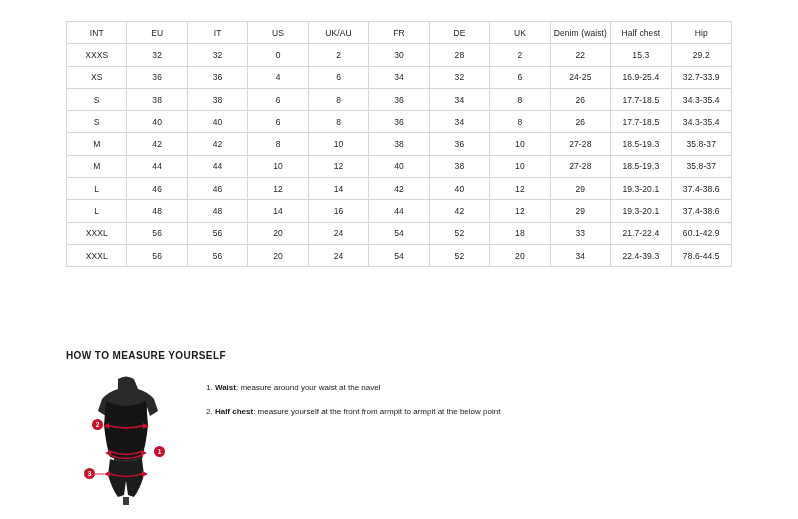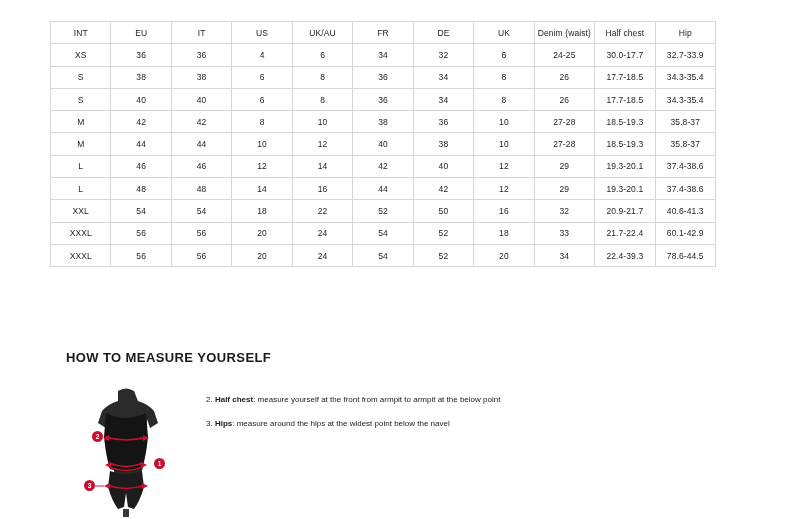--- a/index.html
+++ b/index.html
@@ -22,7 +22,7 @@
   }
   table.size-table {
     position: absolute;
-    left: 50px;
+    left: 66px;
     top: 21px;
     width: 666px;
     border-collapse: collapse;

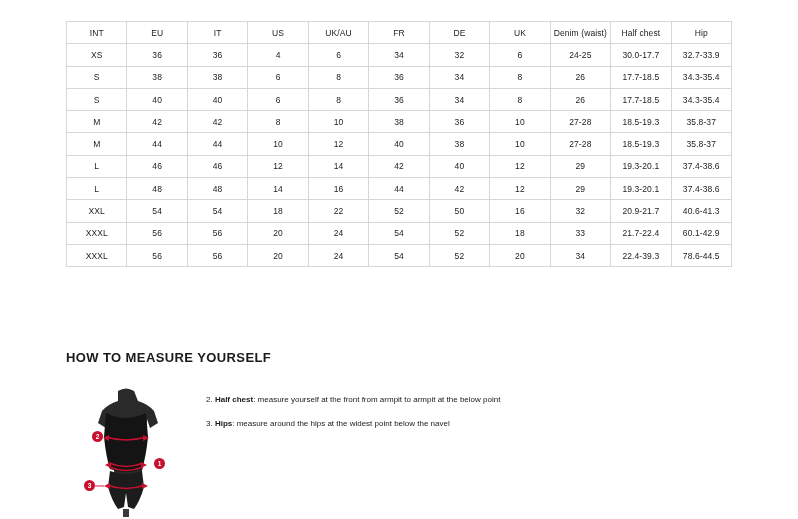--- a/index.html
+++ b/index.html
@@ -119,6 +119,19 @@
     </thead>
     <tbody>
       <tr>
+        <td>XXXS</td>
+        <td>32</td>
+        <td>32</td>
+        <td>0</td>
+        <td>2</td>
+        <td>30</td>
+        <td>28</td>
+        <td>2</td>
+        <td>22</td>
+        <td>15.3</td>
+        <td>29.2</td>
+      </tr>
+      <tr>
         <td>XS</td>
         <td>36</td>
         <td>36</td>

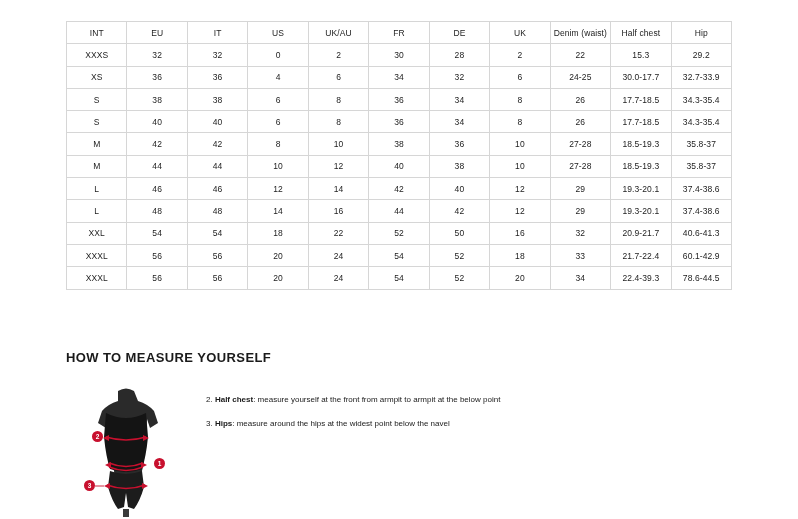--- a/index.html
+++ b/index.html
@@ -141,7 +141,7 @@
         <td>32</td>
         <td>6</td>
         <td>24-25</td>
-        <td>30.0-17.7</td>
+        <td>16.9-25.4</td>
         <td>32.7-33.9</td>
       </tr>
       <tr>

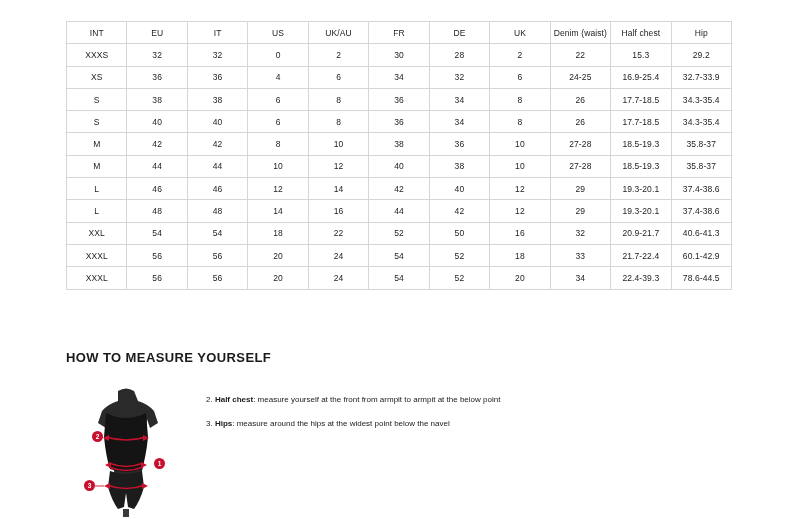--- a/index.html
+++ b/index.html
@@ -223,19 +223,6 @@
         <td>37.4-38.6</td>
       </tr>
       <tr>
-        <td>XXL</td>
-        <td>54</td>
-        <td>54</td>
-        <td>18</td>
-        <td>22</td>
-        <td>52</td>
-        <td>50</td>
-        <td>16</td>
-        <td>32</td>
-        <td>20.9-21.7</td>
-        <td>40.6-41.3</td>
-      </tr>
-      <tr>
         <td>XXXL</td>
         <td>56</td>
         <td>56</td>

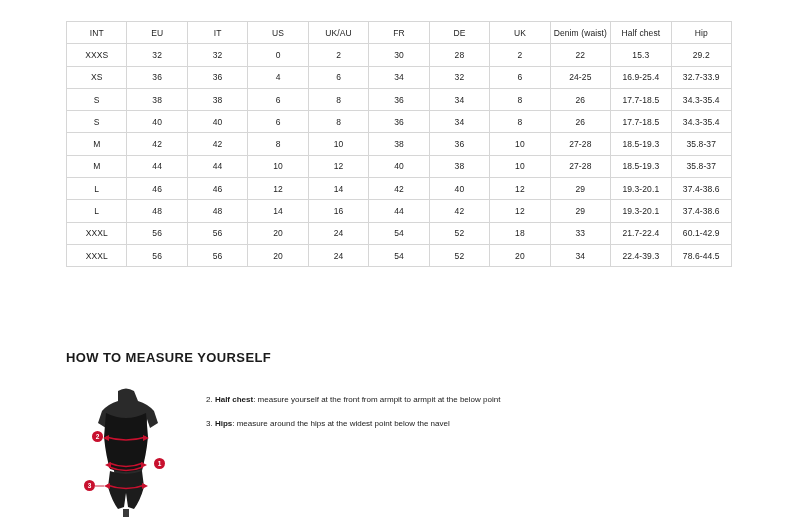--- a/index.html
+++ b/index.html
@@ -50,11 +50,11 @@
     width: 700px;
   }
   .howto-title {
-    font-size: 13px;
+    font-size: 10px;
     font-weight: bold;
     letter-spacing: 0.4px;
     color: #1a1a1a;
-    margin: 0 0 20px 0;
+    margin: 0 0 12px 0;
   }
   .howto-body {
     display: flex;

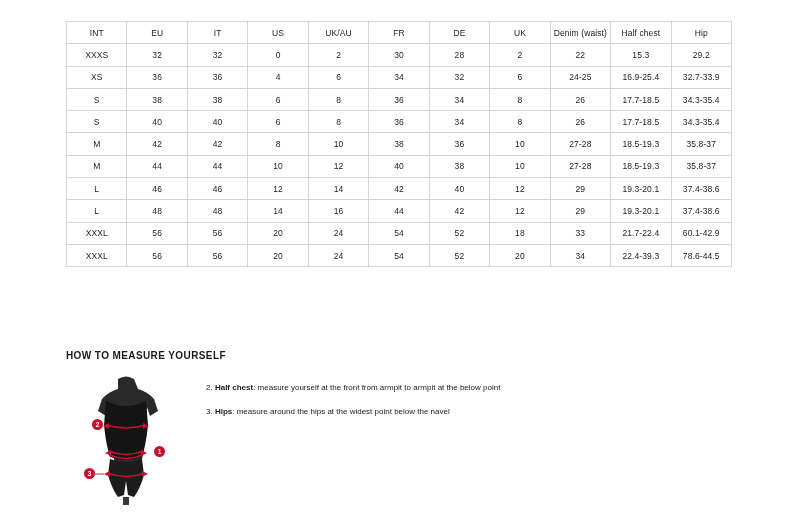--- a/index.html
+++ b/index.html
@@ -303,6 +303,10 @@
 
       <div class="notes">
         <div class="note">
+          <span>1.</span>
+          <b>Waist</b><span>: measure around your waist at the navel</span>
+        </div>
+        <div class="note">
           <span>2.</span>
           <b>Half chest</b><span>: measure yourself at the front from armpit to armpit at the below point</span>
         </div>

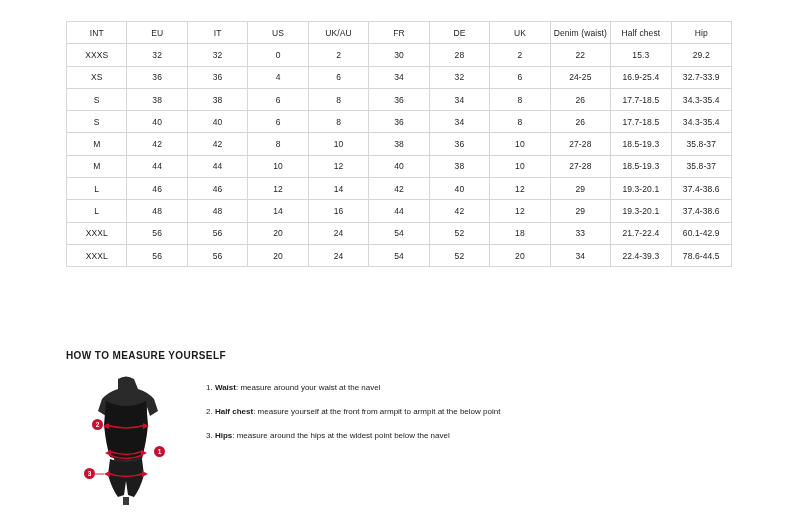--- a/index.html
+++ b/index.html
@@ -310,10 +310,6 @@
           <span>2.</span>
           <b>Half chest</b><span>: measure yourself at the front from armpit to armpit at the below point</span>
         </div>
-        <div class="note">
-          <span>3.</span>
-          <b>Hips</b><span>: measure around the hips at the widest point below the navel</span>
-        </div>
       </div>
 
     </div>

